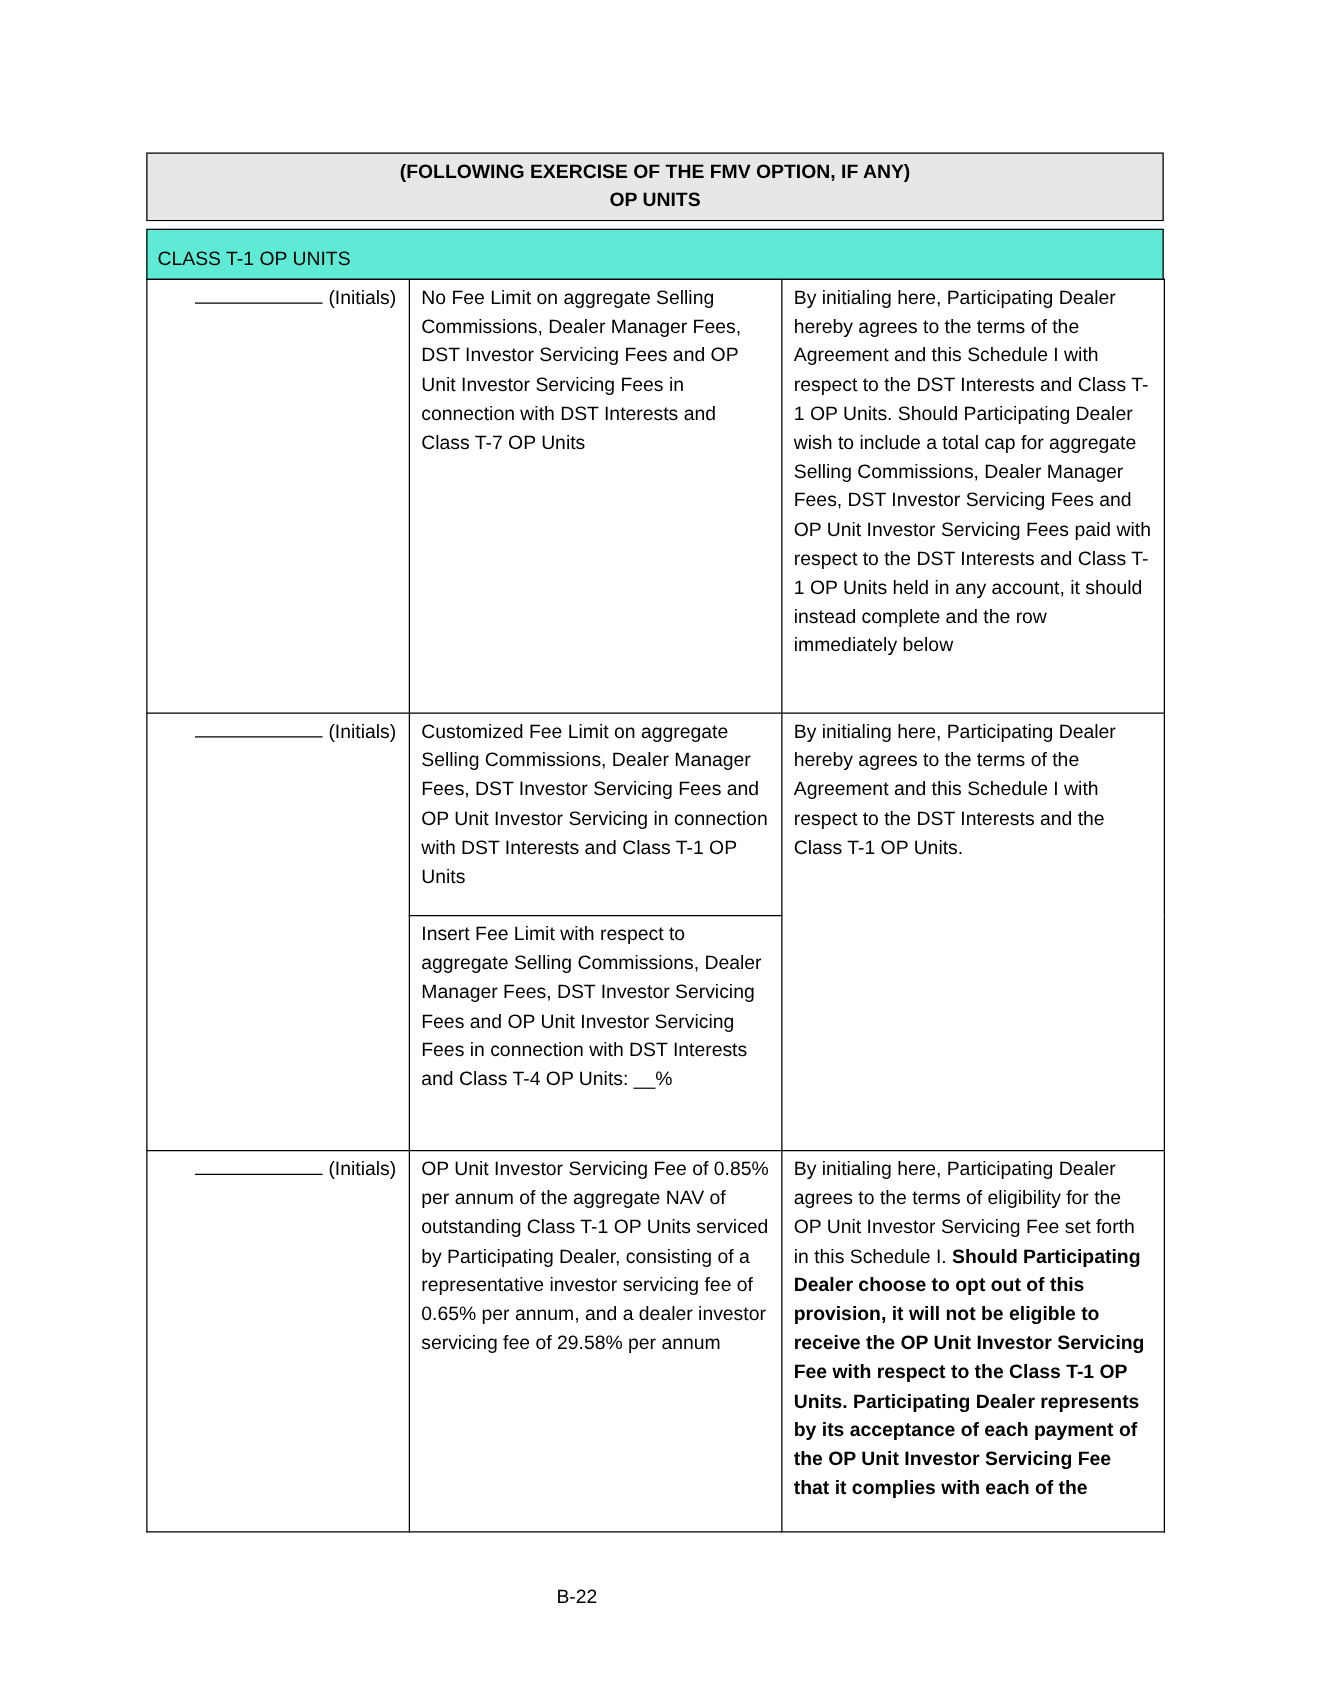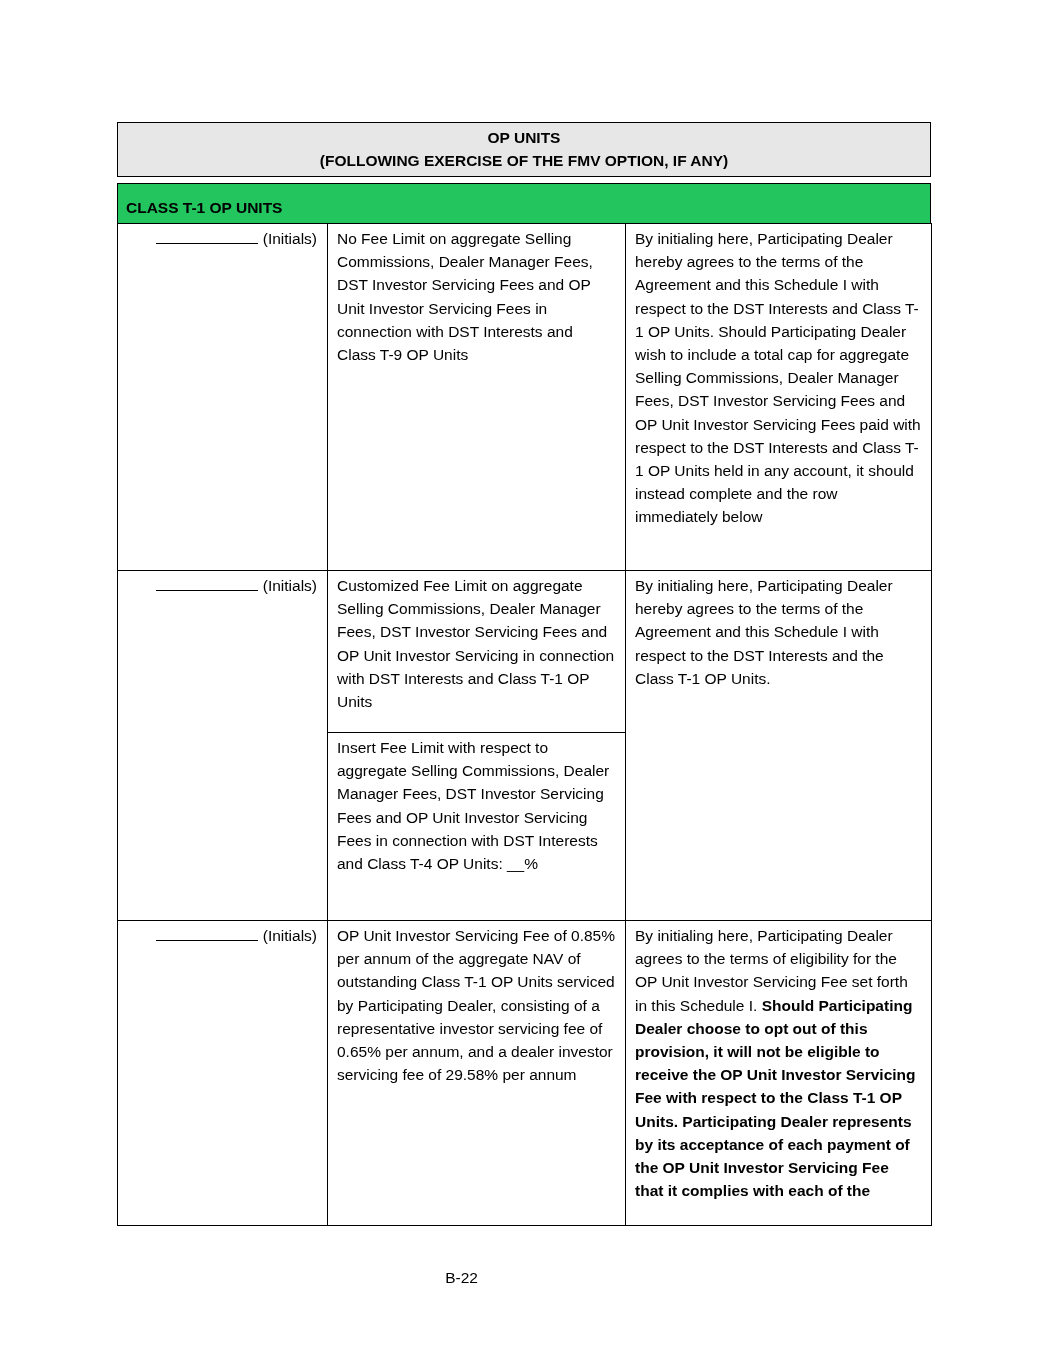--- a/index.html
+++ b/index.html
@@ -79,8 +79,8 @@
   <div class="doc-table-wrap">
 
     <div class="header-box">
+      <div>(FOLLOWING EXERCISE OF THE FMV OPTION, IF ANY)</div>
       <div>OP UNITS</div>
-      <div>(FOLLOWING EXERCISE OF THE FMV OPTION, IF ANY)</div>
     </div>
 
     <div class="header-gap"></div>

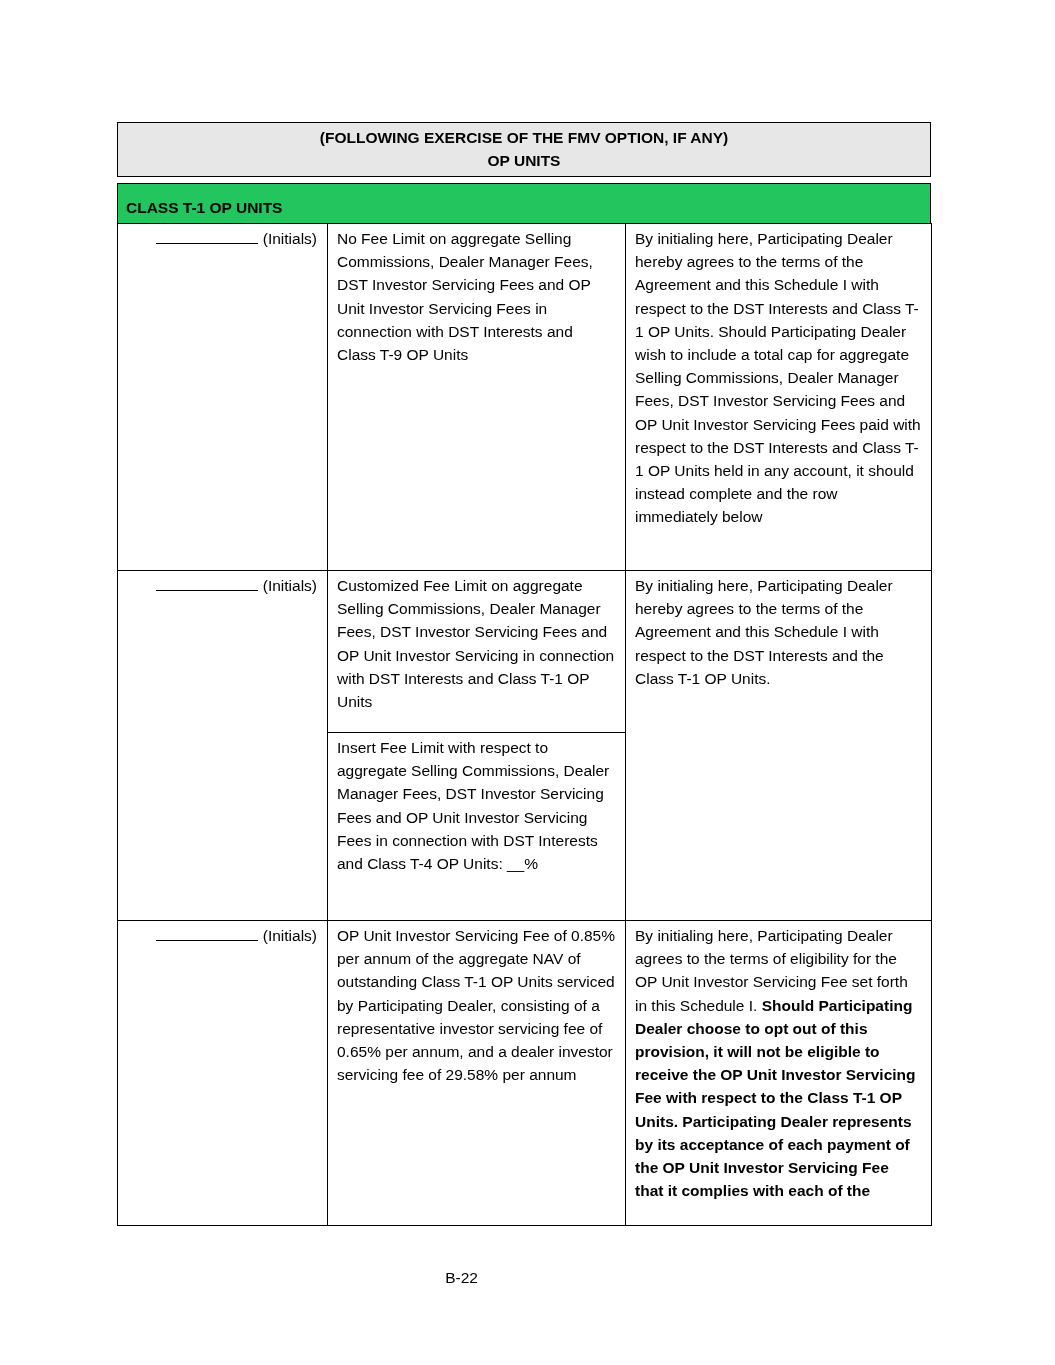--- a/index.html
+++ b/index.html
@@ -28,8 +28,8 @@
   .header-gap { height:6px; background:#ffffff; }
   .section-band {
     border:1px solid #000;
-    background:#22c55e;
-    font-weight:bold;
+    background:#5eead4;
+    font-weight:normal;
     font-size:15.5px;
     line-height:23px;
     padding:12px 8px 4px 8px;

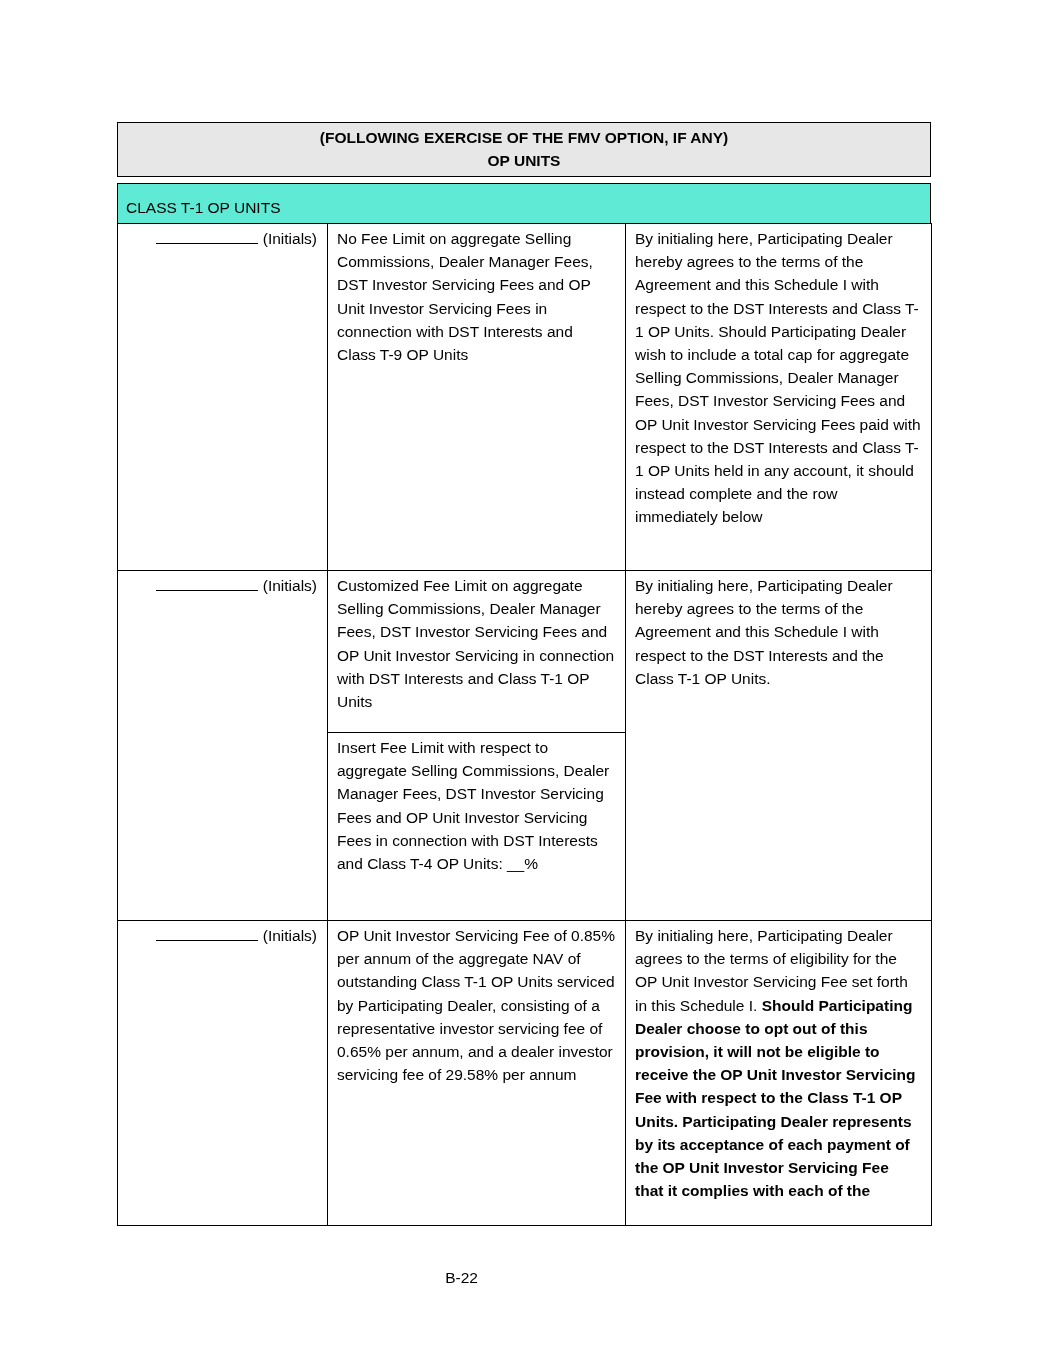--- a/index.html
+++ b/index.html
@@ -102,7 +102,7 @@
           <span class="blank-line"></span><span>(Initials)</span>
         </td>
         <td>
-          <span>No Fee Limit on aggregate Selling Commissions, Dealer Manager Fees, DST Investor Servicing Fees and OP Unit Investor Servicing Fees in connection with DST Interests and Class T-9 OP Units</span>
+          <span>No Fee Limit on aggregate Selling Commissions, Dealer Manager Fees, DST Investor Servicing Fees and OP Unit Investor Servicing Fees in connection with DST Interests and Class T-7 OP Units</span>
         </td>
         <td>
           <span>By initialing here, Participating Dealer hereby agrees to the terms of the Agreement and this Schedule I with respect to the DST Interests and Class T-1 OP Units. Should Participating Dealer wish to include a total cap for aggregate Selling Commissions, Dealer Manager Fees, DST Investor Servicing Fees and OP Unit Investor Servicing Fees paid with respect to the DST Interests and Class T-1 OP Units held in any account, it should instead complete and the row immediately below</span>

